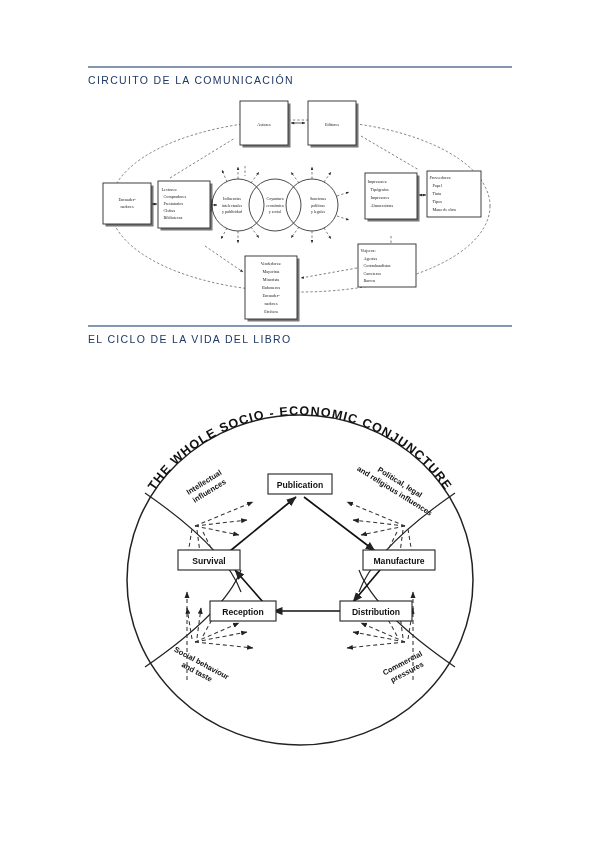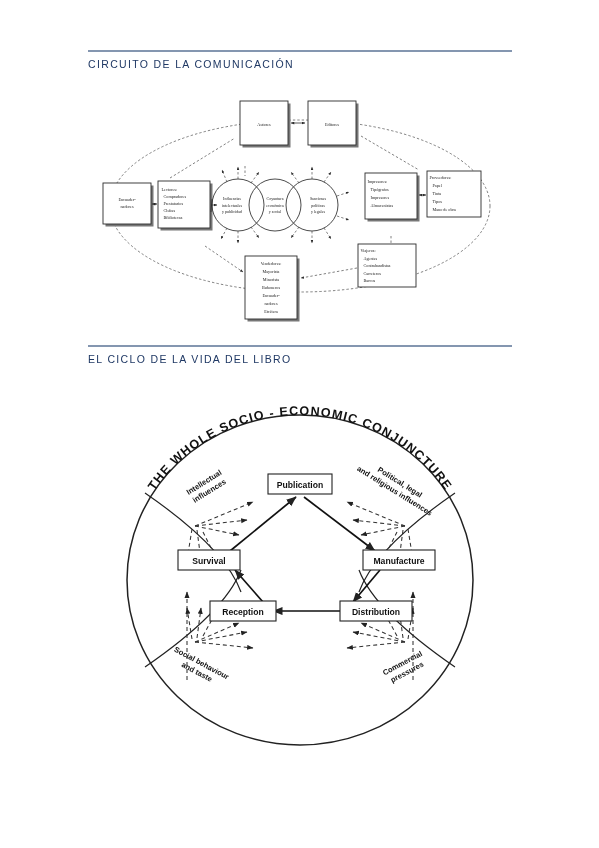--- a/index.html
+++ b/index.html
@@ -42,7 +42,7 @@
     white-space: nowrap;
   }
 
-  #head-1 { top: 50px; }
+  #head-1 { top: 66px; }
   #head-2 { top: 345px; }
 
   

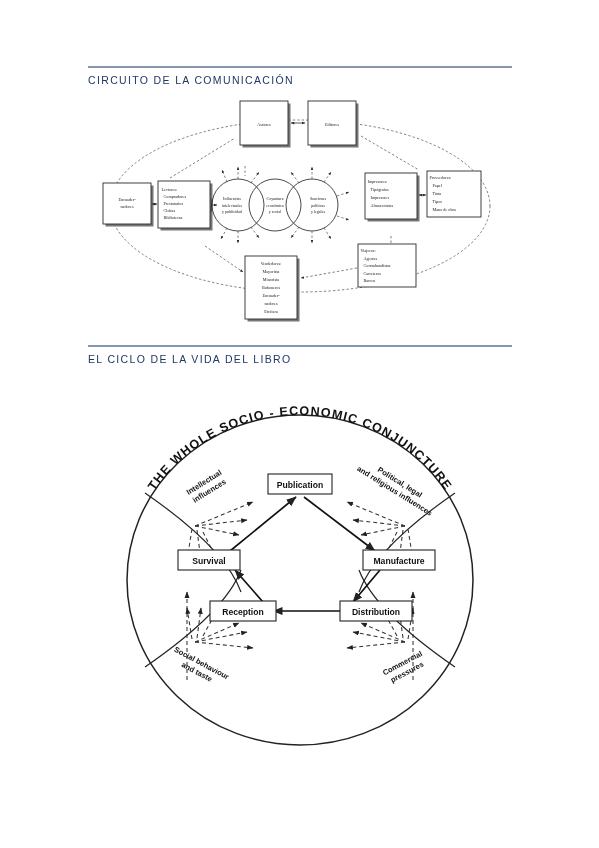--- a/index.html
+++ b/index.html
@@ -43,7 +43,7 @@
   }
 
   #head-1 { top: 66px; }
-  #head-2 { top: 345px; }
+  #head-2 { top: 325px; }
 
   
   .fig {

